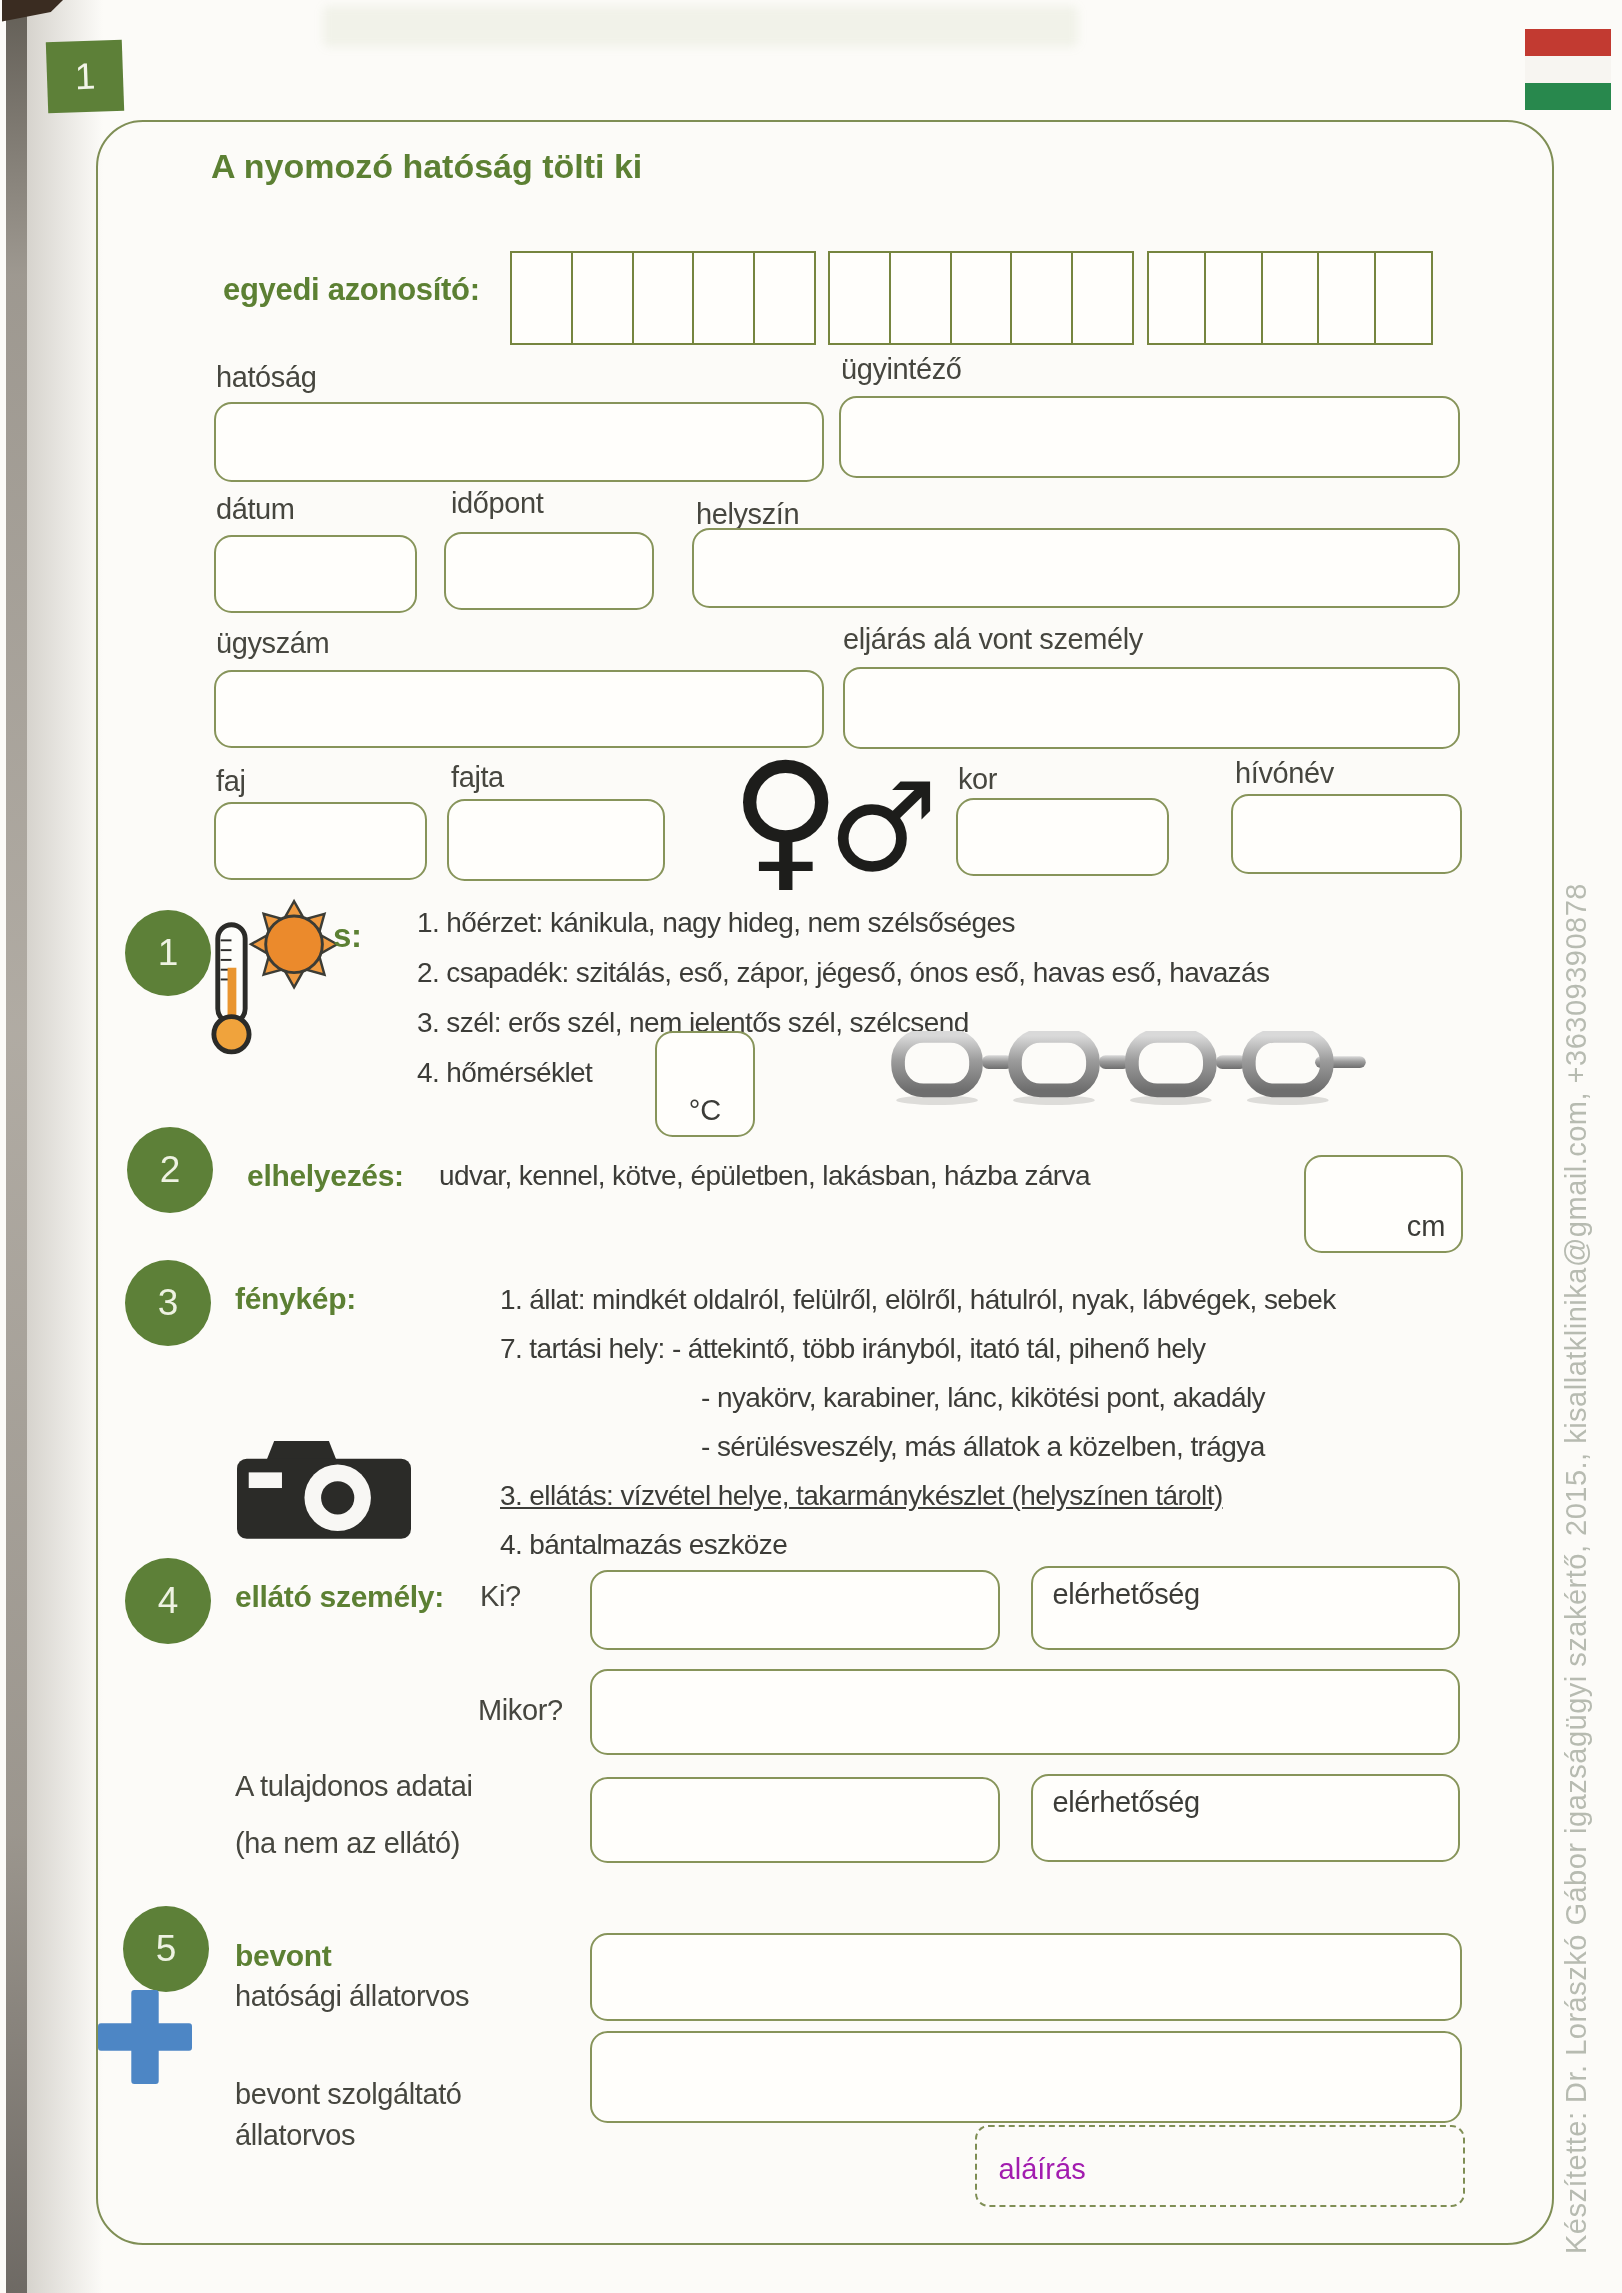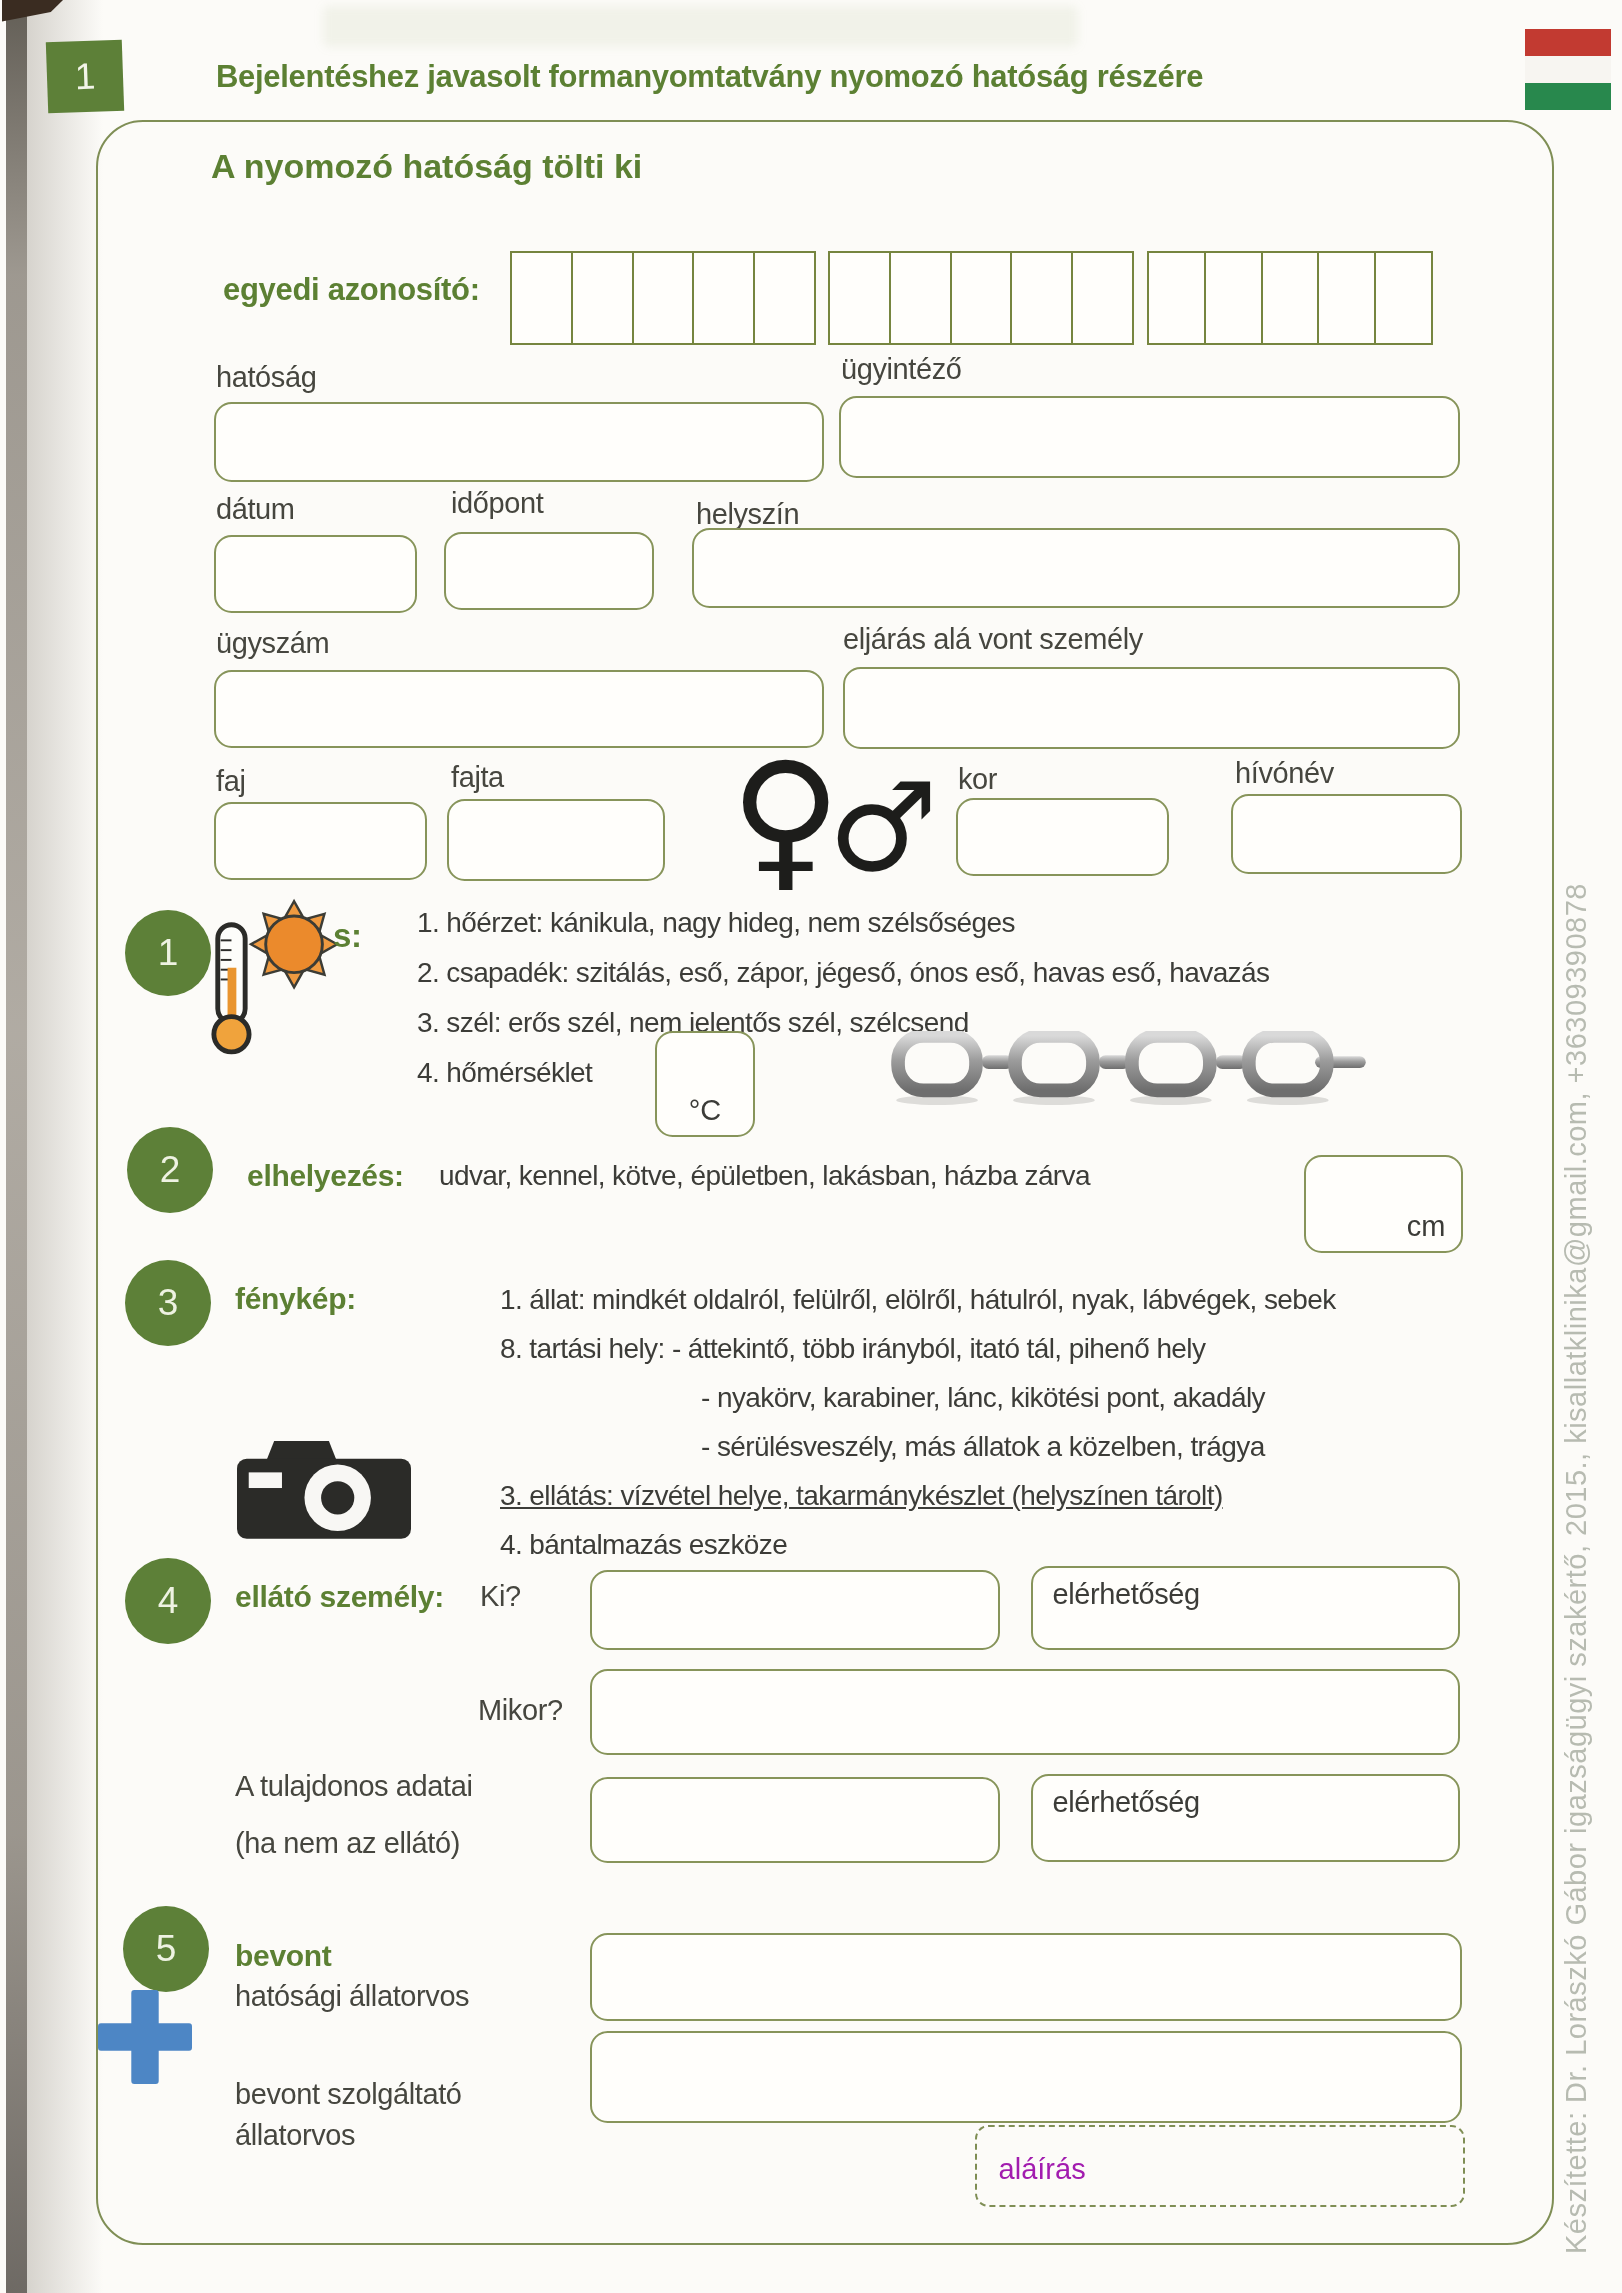--- a/index.html
+++ b/index.html
@@ -70,7 +70,6 @@
   <div class="abs ghost-header"></div>
 
   <div class="abs tab">1</div>
-  <div class="abs title">Bejelentéshez javasolt formanyomtatvány nyomozó hatóság részére</div>
   <div class="abs flag">
     <div style="background:#c23a31;"></div>
     <div style="background:#f7f5f1;"></div>

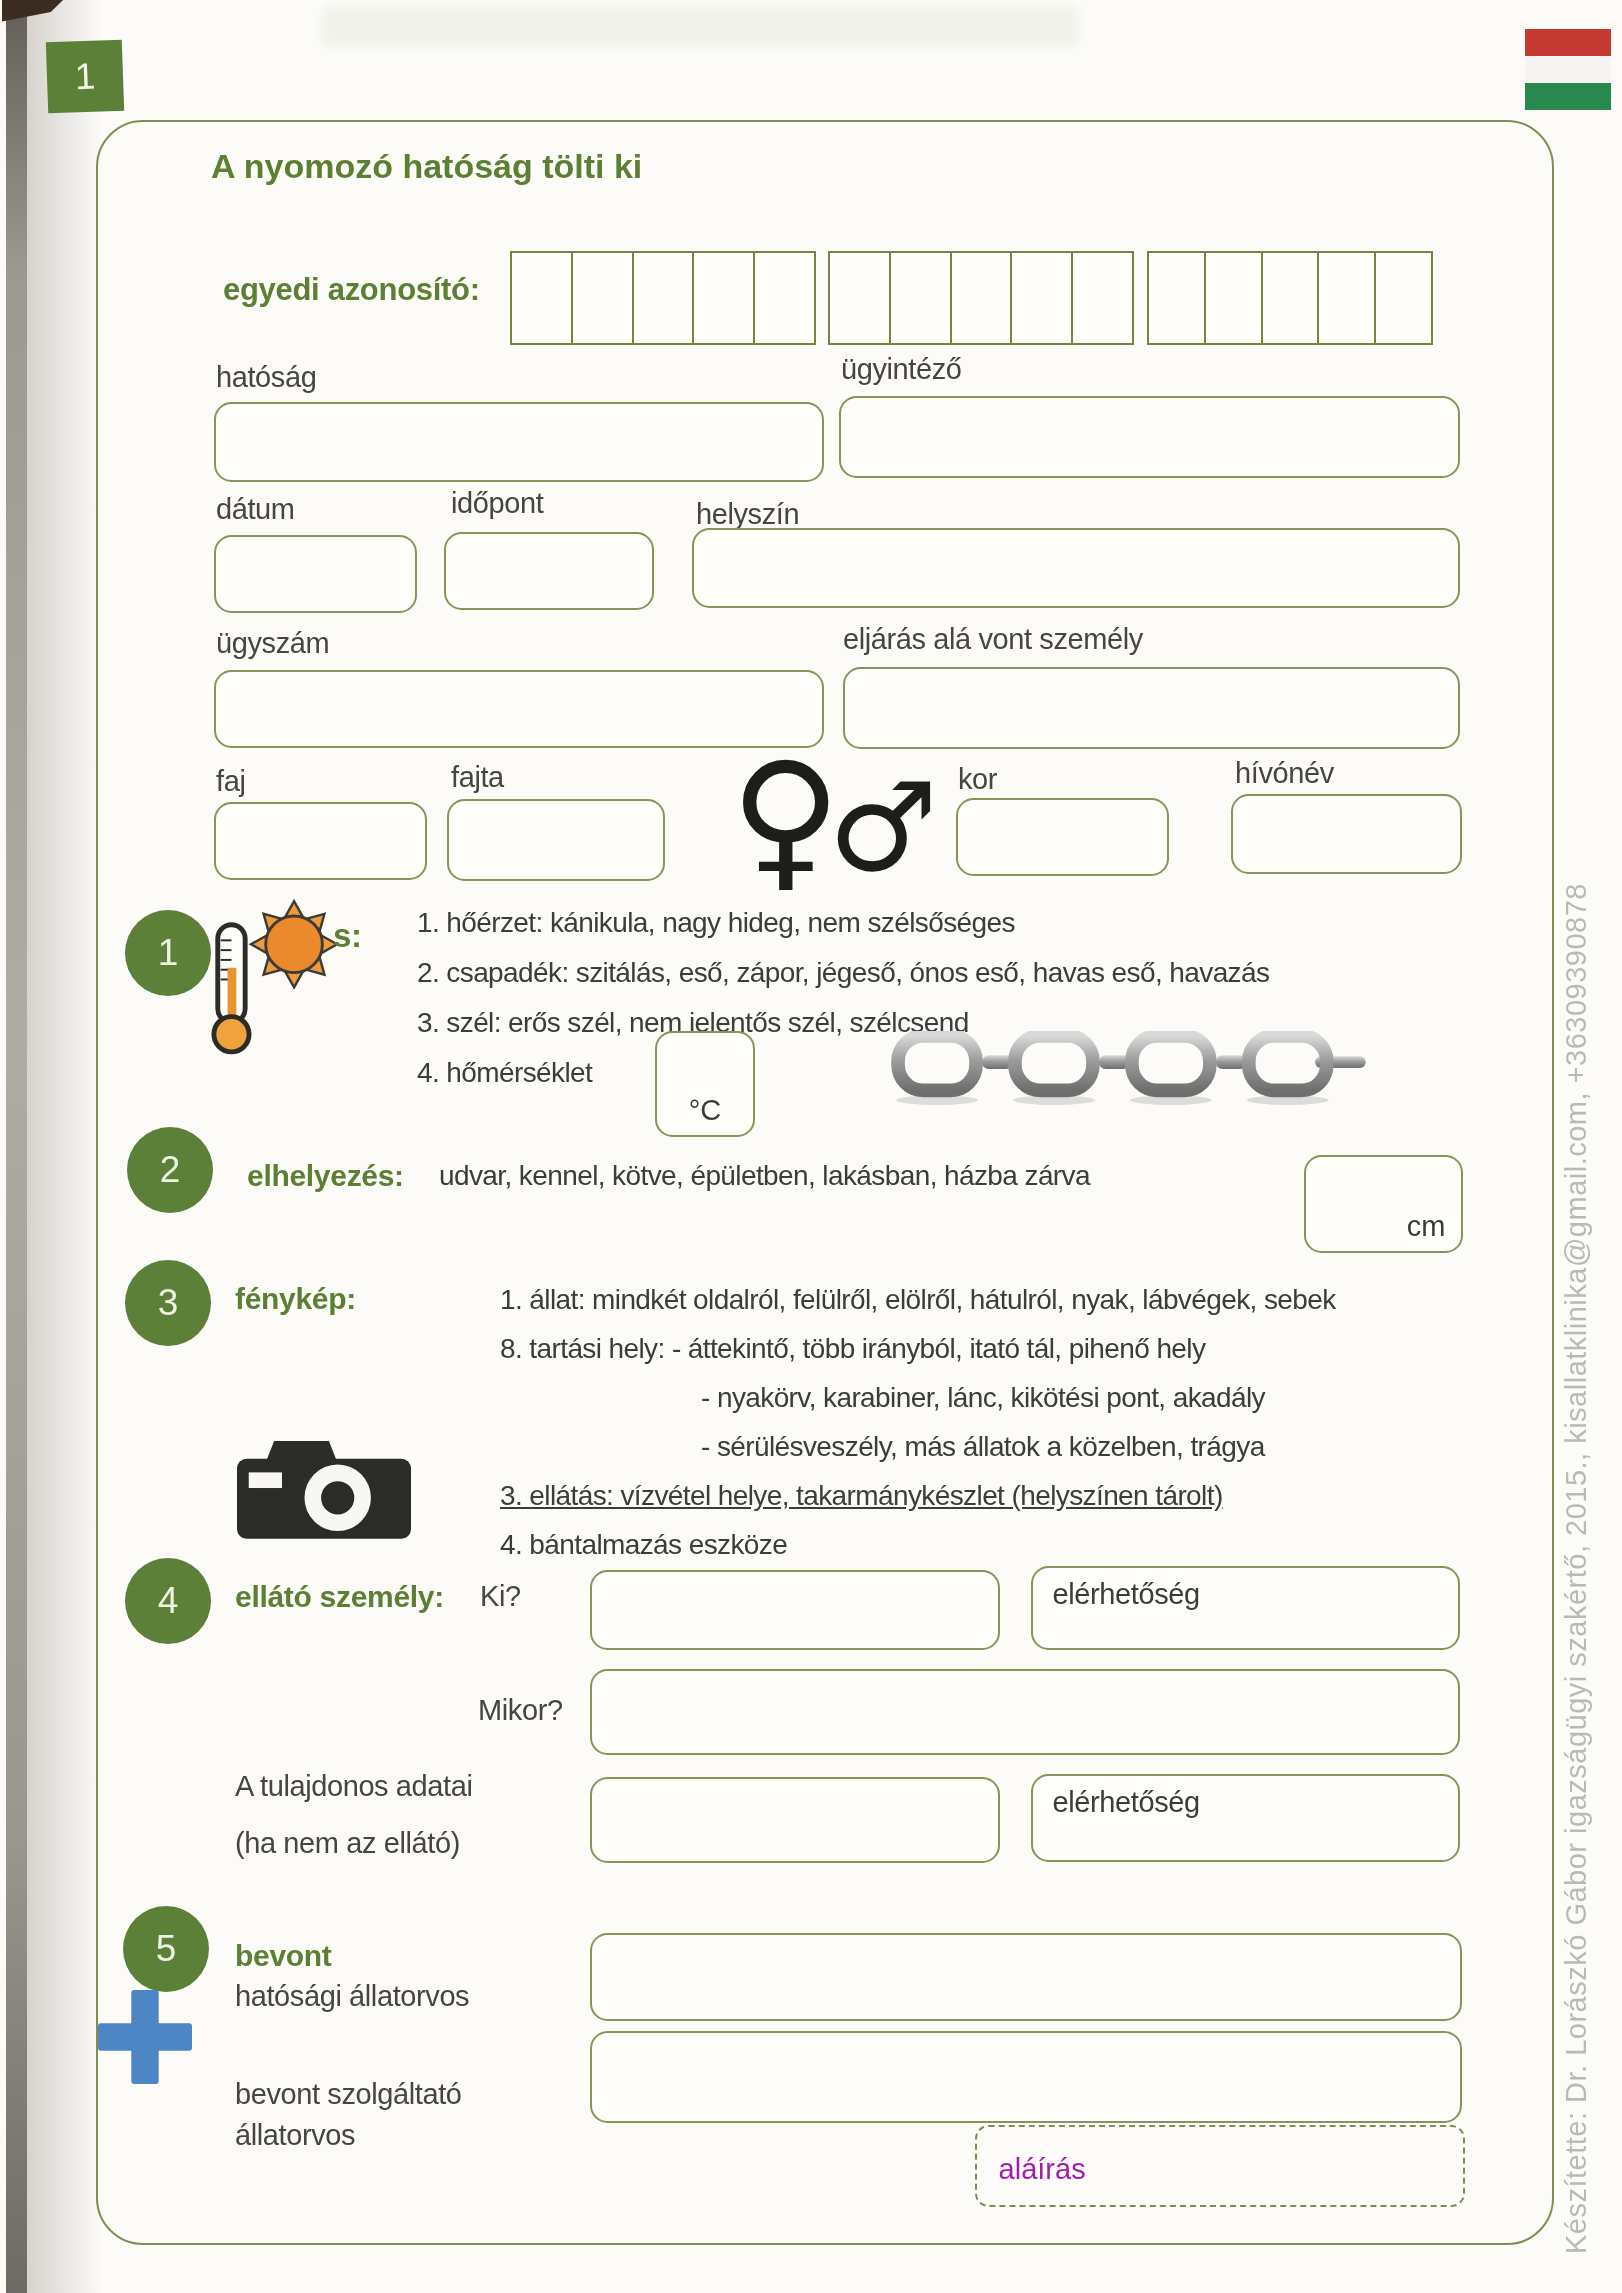--- a/index.html
+++ b/index.html
@@ -192,7 +192,7 @@
   <div class="abs num-circle" style="left:125px; top:1260px;">3</div>
   <div class="abs green-label" style="left:235px; top:1282px;">fénykép:</div>
   <div class="abs body-text" style="left:500px; top:1284px;">1. állat: mindkét oldalról, felülről, elölről, hátulról, nyak, lábvégek, sebek</div>
-  <div class="abs body-text" style="left:500px; top:1333px;">8. tartási hely:  - áttekintő, több irányból, itató tál, pihenő hely</div>
+  <div class="abs body-text" style="left:500px; top:1333px;">7. tartási hely:  - áttekintő, több irányból, itató tál, pihenő hely</div>
   <div class="abs body-text" style="left:701px; top:1382px;">- nyakörv, karabiner, lánc, kikötési pont, akadály</div>
   <div class="abs body-text" style="left:701px; top:1431px;">- sérülésveszély, más állatok a közelben, trágya</div>
   <div class="abs body-text" style="left:500px; top:1480px;text-decoration:underline;">3. ellátás: vízvétel helye, takarmánykészlet (helyszínen tárolt)</div>

